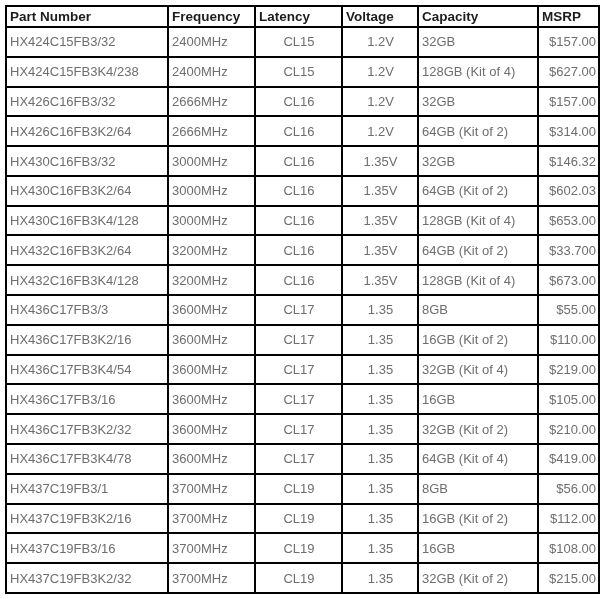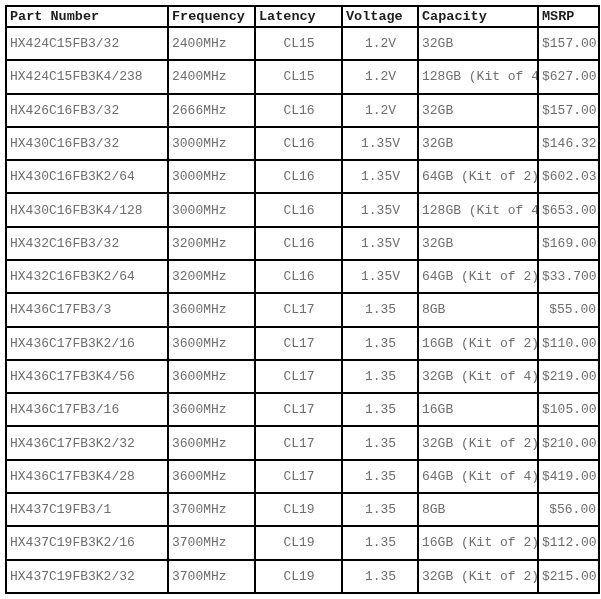--- a/index.html
+++ b/index.html
@@ -16,7 +16,6 @@
     box-sizing: border-box;
     width: 570px;
     height: 599px;
-    font-family: Liberation Mono, monospace;
   }
   table.spec-table {
     border-collapse: collapse;

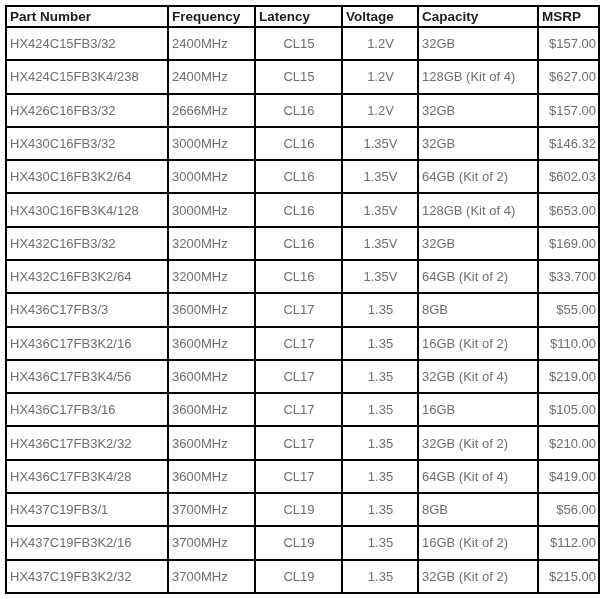--- a/index.html
+++ b/index.html
@@ -103,6 +103,14 @@
           <td class="align-right">$157.00</td>
         </tr>
         <tr>
+          <td class="align-left">HX426C16FB3K2/64</td>
+          <td class="align-left">2666MHz</td>
+          <td class="align-center">CL16</td>
+          <td class="align-center">1.2V</td>
+          <td class="align-left">64GB (Kit of 2)</td>
+          <td class="align-right">$314.00</td>
+        </tr>
+        <tr>
           <td class="align-left">HX430C16FB3/32</td>
           <td class="align-left">3000MHz</td>
           <td class="align-center">CL16</td>

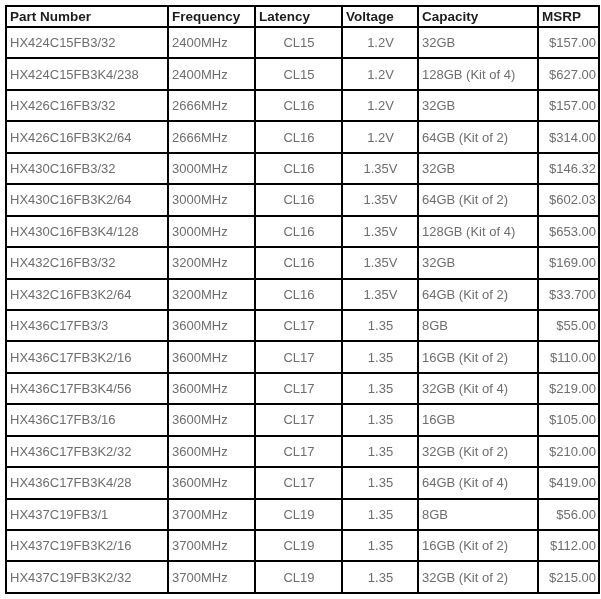--- a/index.html
+++ b/index.html
@@ -135,14 +135,6 @@
           <td class="align-right">$653.00</td>
         </tr>
         <tr>
-          <td class="align-left">HX432C16FB3/32</td>
-          <td class="align-left">3200MHz</td>
-          <td class="align-center">CL16</td>
-          <td class="align-center">1.35V</td>
-          <td class="align-left">32GB</td>
-          <td class="align-right">$169.00</td>
-        </tr>
-        <tr>
           <td class="align-left">HX432C16FB3K2/64</td>
           <td class="align-left">3200MHz</td>
           <td class="align-center">CL16</td>

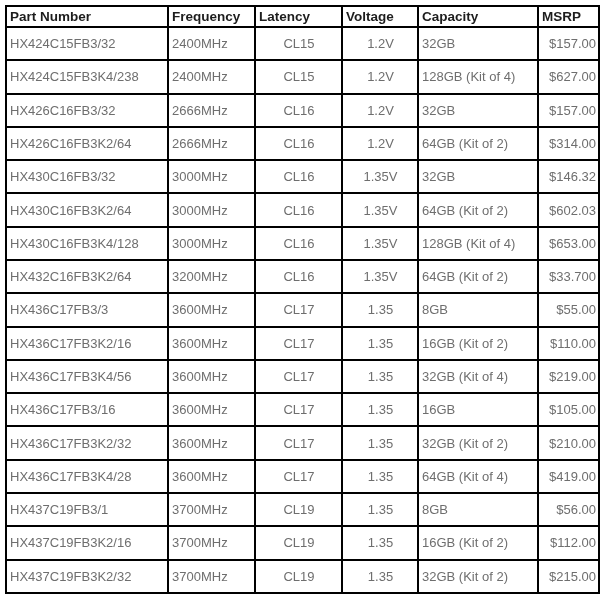--- a/index.html
+++ b/index.html
@@ -143,6 +143,14 @@
           <td class="align-right">$33.700</td>
         </tr>
         <tr>
+          <td class="align-left">HX432C16FB3K4/128</td>
+          <td class="align-left">3200MHz</td>
+          <td class="align-center">CL16</td>
+          <td class="align-center">1.35V</td>
+          <td class="align-left">128GB (Kit of 4)</td>
+          <td class="align-right">$673.00</td>
+        </tr>
+        <tr>
           <td class="align-left">HX436C17FB3/3</td>
           <td class="align-left">3600MHz</td>
           <td class="align-center">CL17</td>

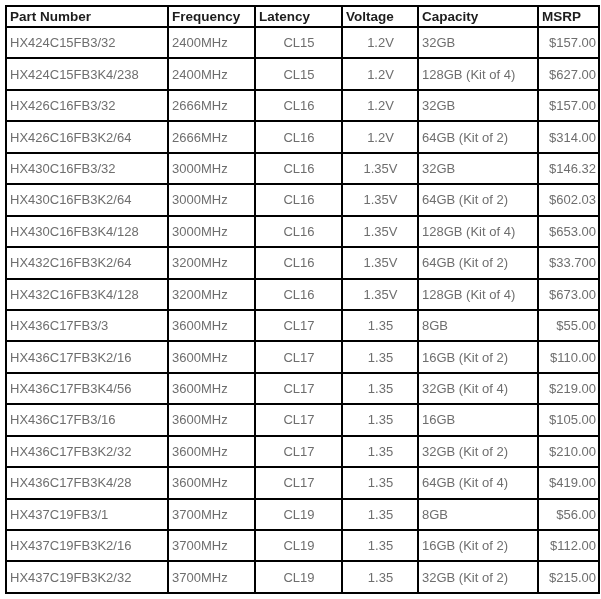--- a/index.html
+++ b/index.html
@@ -167,7 +167,7 @@
           <td class="align-right">$110.00</td>
         </tr>
         <tr>
-          <td class="align-left">HX436C17FB3K4/56</td>
+          <td class="align-left">HX436C17FB3K4/54</td>
           <td class="align-left">3600MHz</td>
           <td class="align-center">CL17</td>
           <td class="align-center">1.35</td>

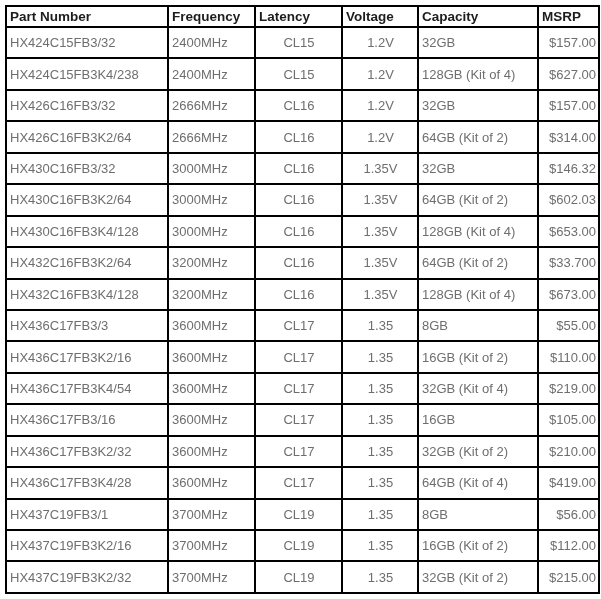--- a/index.html
+++ b/index.html
@@ -191,7 +191,7 @@
           <td class="align-right">$210.00</td>
         </tr>
         <tr>
-          <td class="align-left">HX436C17FB3K4/28</td>
+          <td class="align-left">HX436C17FB3K4/78</td>
           <td class="align-left">3600MHz</td>
           <td class="align-center">CL17</td>
           <td class="align-center">1.35</td>

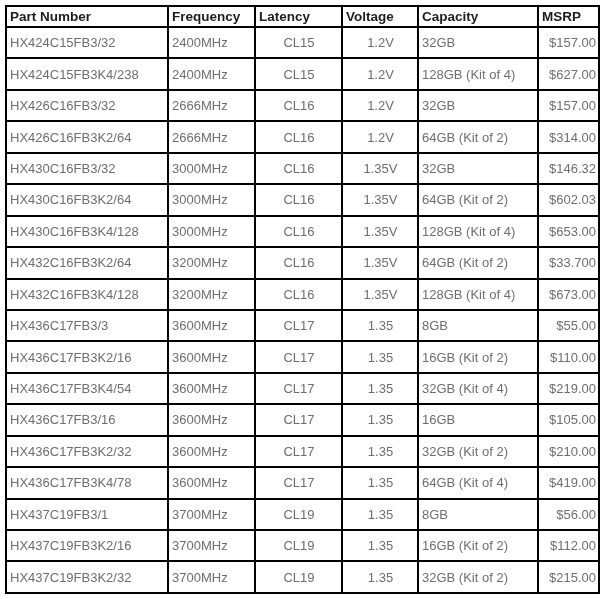--- a/index.html
+++ b/index.html
@@ -215,6 +215,14 @@
           <td class="align-right">$112.00</td>
         </tr>
         <tr>
+          <td class="align-left">HX437C19FB3/16</td>
+          <td class="align-left">3700MHz</td>
+          <td class="align-center">CL19</td>
+          <td class="align-center">1.35</td>
+          <td class="align-left">16GB</td>
+          <td class="align-right">$108.00</td>
+        </tr>
+        <tr>
           <td class="align-left">HX437C19FB3K2/32</td>
           <td class="align-left">3700MHz</td>
           <td class="align-center">CL19</td>

